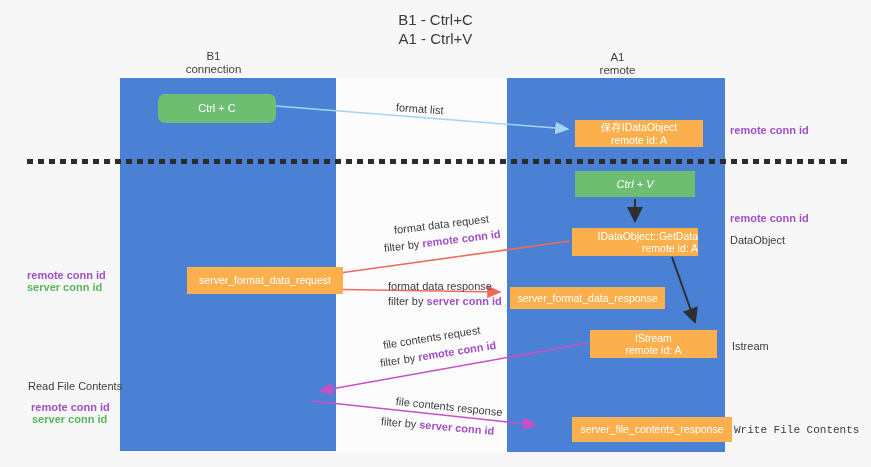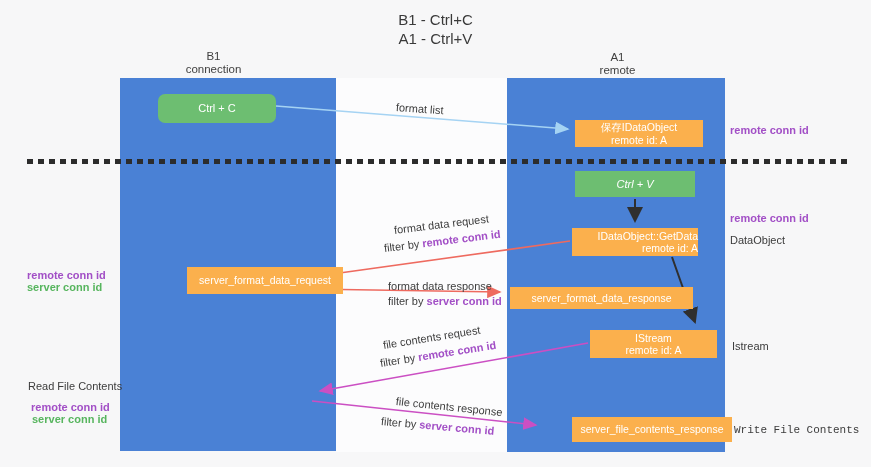--- a/index.html
+++ b/index.html
@@ -29,7 +29,7 @@
   .b-ctrl-v{left:575px; top:171px; width:120px; height:26px; font-size:11px;font-style:italic;}
   .b-getdata{left:572px; top:228px; width:126px; height:28px;align-items:flex-end;}
   .b-fmt-req{left:152px; top:267px; width:156px; height:27px;margin-left:35px;}
-  .b-fmt-res{left:510px; top:287px; width:183px; height:22px;}
+  .b-fmt-res{left:510px; top:287px; width:155px; height:22px;}
   .b-istream{left:590px; top:330px; width:127px; height:28px;}
   .b-file-req{left:150px; top:383px; width:160px; height:28px;}
   .b-file-res{left:545px; top:417px; width:160px; height:25px;margin-left:27px;}

